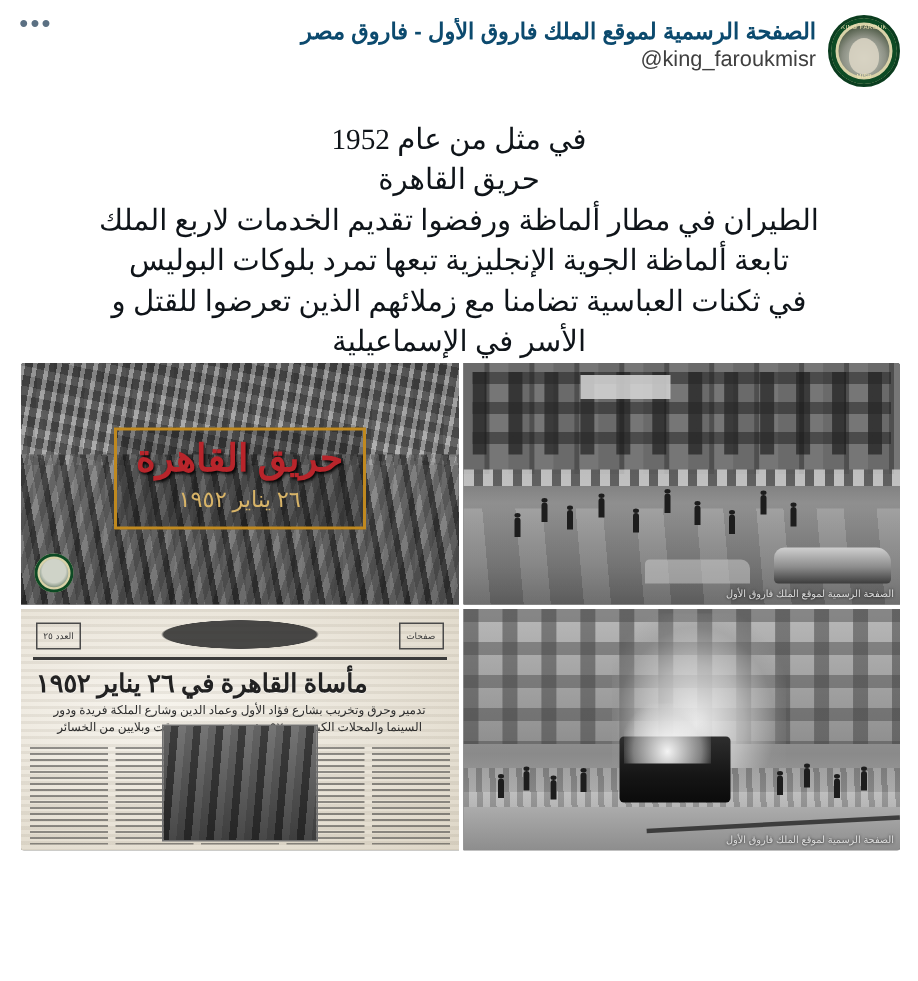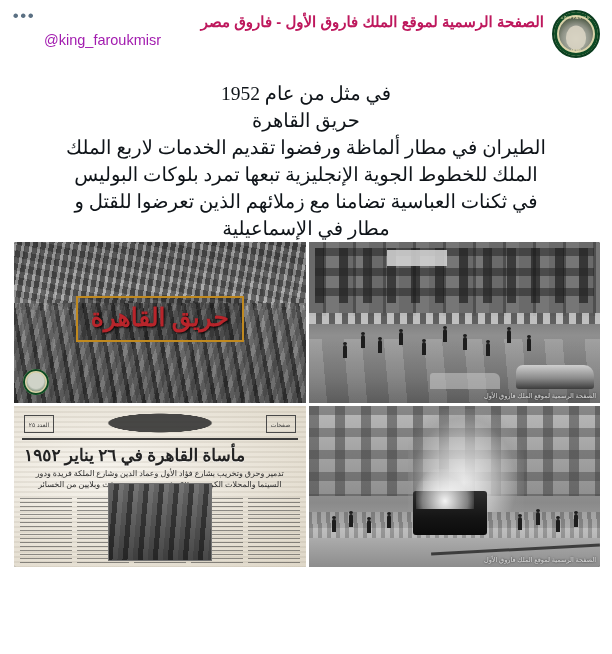--- a/index.html
+++ b/index.html
@@ -93,7 +93,7 @@
   .display-name {
     font-size: 15px;
     font-weight: bold;
-    color: #be185d;
+    color: #0c4a6e;
     line-height: 19px;
     white-space: nowrap;
     overflow: hidden;

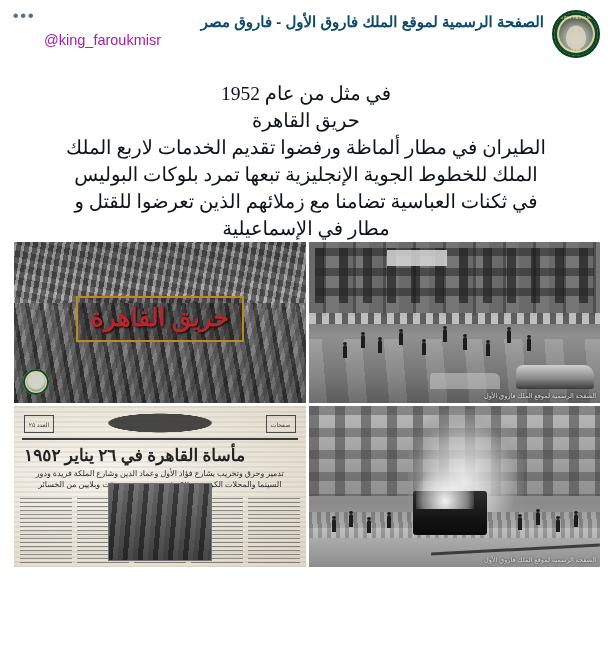--- a/index.html
+++ b/index.html
@@ -101,10 +101,10 @@
   }
   .handle {
     font-size: 14.5px;
-    color: #a21caf;
+    color: #404040;
     line-height: 19px;
     direction: ltr;
-    text-align: left;
+    text-align: right;
   }
   .more-btn {
     flex: 0 0 24px;

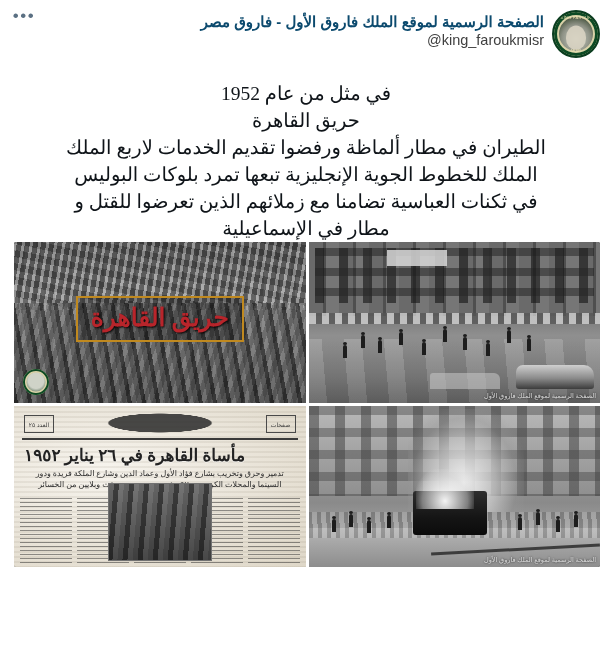--- a/index.html
+++ b/index.html
@@ -515,7 +515,7 @@
     <span class="line">في مثل من عام 1952</span>
     <span class="line">حريق القاهرة</span>
     <span class="line">الطيران في مطار ألماظة ورفضوا تقديم الخدمات لاربع الملك</span>
-    <span class="line">الملك للخطوط الجوية الإنجليزية تبعها تمرد بلوكات البوليس</span>
+    <span class="line">تابعة ألماظة الجوية الإنجليزية تبعها تمرد بلوكات البوليس</span>
     <span class="line">في ثكنات العباسية تضامنا مع زملائهم الذين تعرضوا للقتل و</span>
     <span class="line">مطار في الإسماعيلية</span>
   </div>

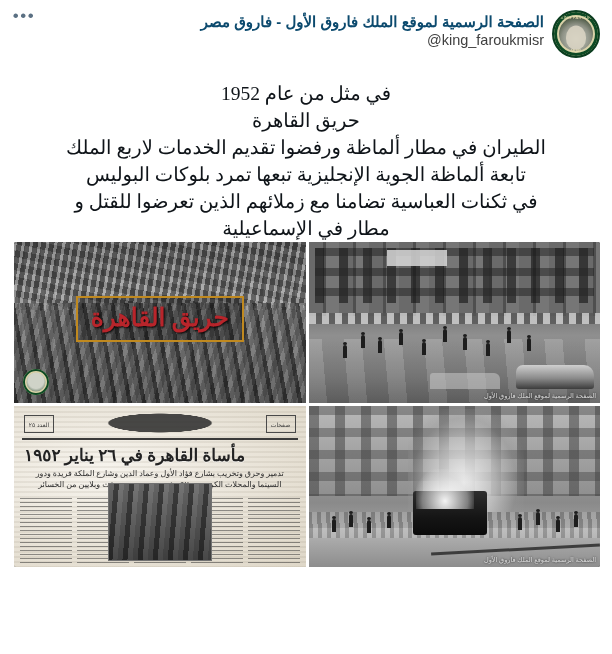--- a/index.html
+++ b/index.html
@@ -517,7 +517,7 @@
     <span class="line">الطيران في مطار ألماظة ورفضوا تقديم الخدمات لاربع الملك</span>
     <span class="line">تابعة ألماظة الجوية الإنجليزية تبعها تمرد بلوكات البوليس</span>
     <span class="line">في ثكنات العباسية تضامنا مع زملائهم الذين تعرضوا للقتل و</span>
-    <span class="line">مطار في الإسماعيلية</span>
+    <span class="line">الأسر في الإسماعيلية</span>
   </div>
 
 

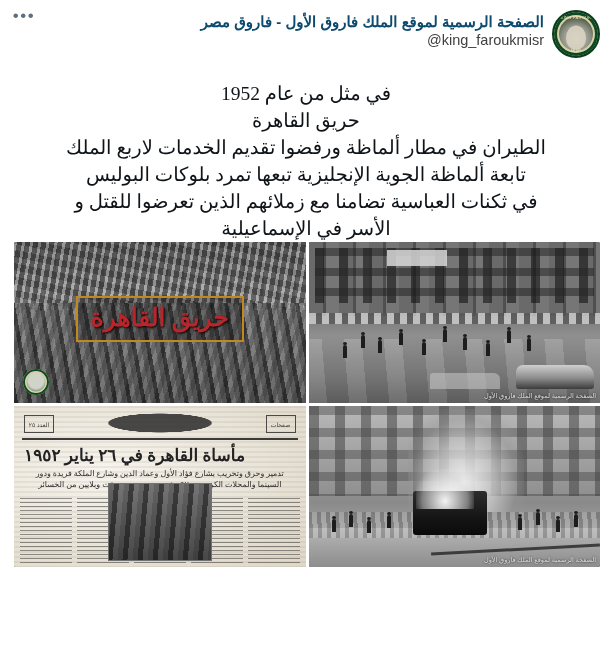--- a/index.html
+++ b/index.html
@@ -530,6 +530,7 @@
       <div class="poster-badge"></div>
       <div class="poster-title">
         <span class="t1">حريق القاهرة</span>
+        <span class="t2">٢٦ يناير ١٩٥٢</span>
       </div>
     </div>
 

